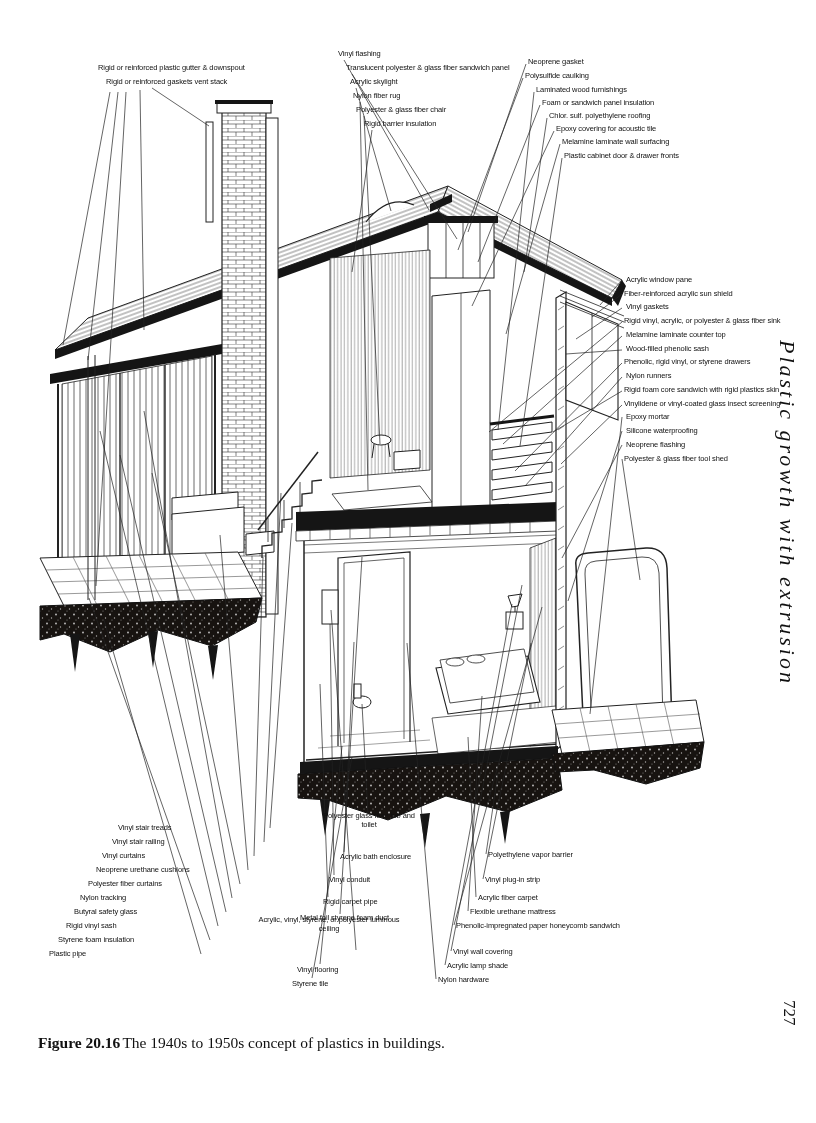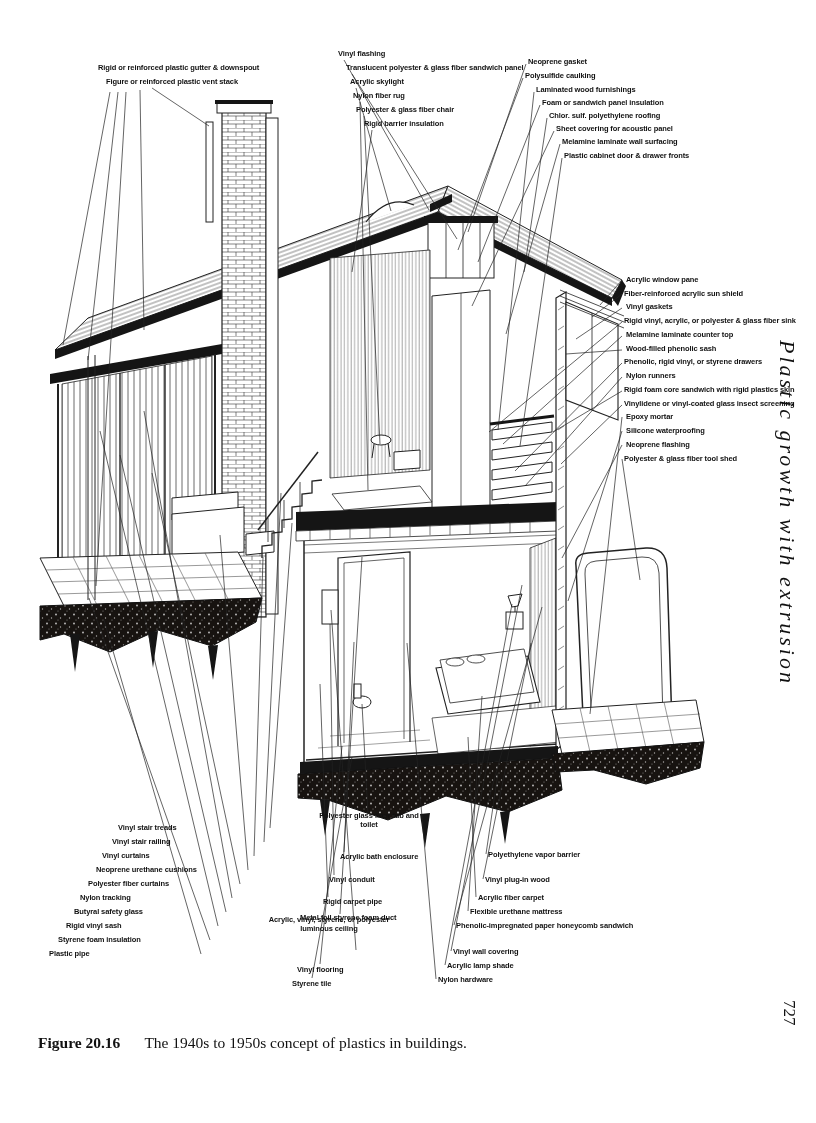--- a/index.html
+++ b/index.html
@@ -10,7 +10,7 @@
   }
   svg.art { position:absolute; left:0; top:0; }
   .lbl {
-    position:absolute; font-size:7.5px; font-weight:700; line-height:8.5px;
+    position:absolute; font-size:7.5px; font-weight:400; line-height:8.5px;
     letter-spacing:-0.1px; white-space:nowrap; color:#111;
   }
   .lbl.r { width:150px; }

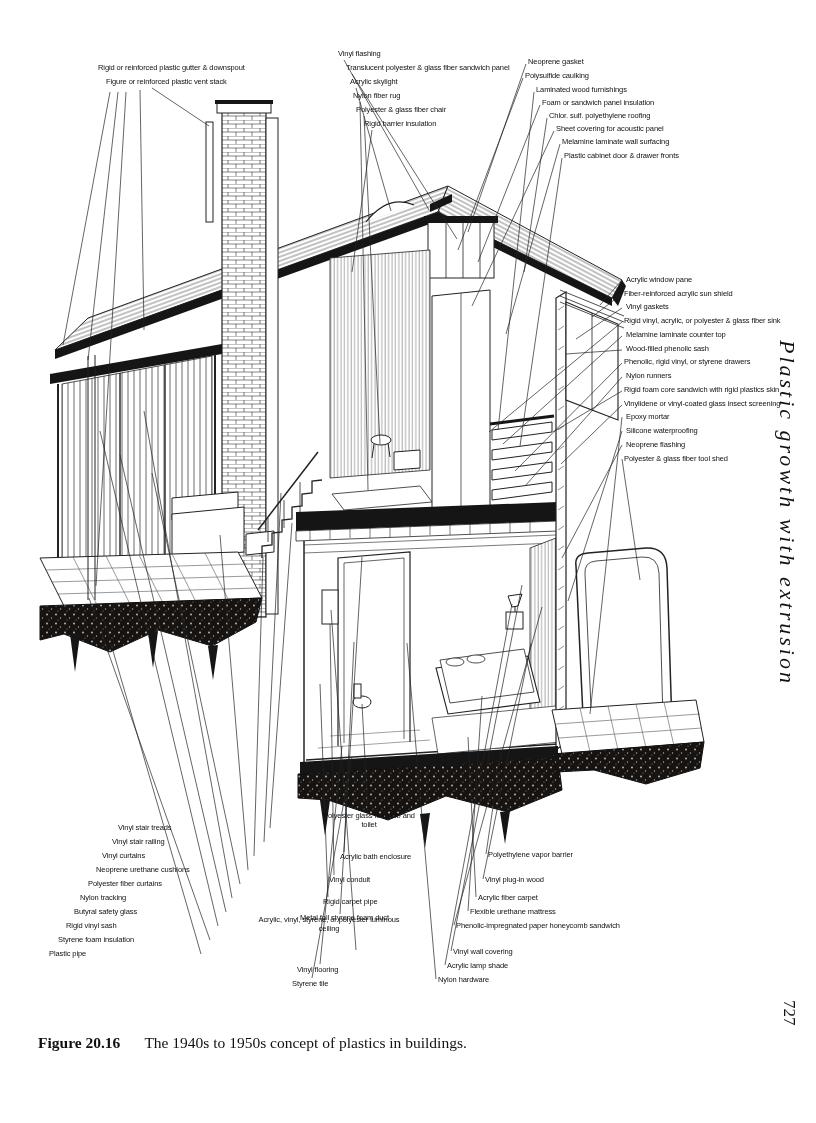--- a/index.html
+++ b/index.html
@@ -220,7 +220,7 @@
   </svg>
 
   <div class="lbl" style="left:98px;top:64px">Rigid or reinforced plastic gutter &amp; downspout</div>
-  <div class="lbl" style="left:106px;top:78px">Figure or reinforced plastic vent stack</div>
+  <div class="lbl" style="left:106px;top:78px">Rigid or reinforced gaskets vent stack</div>
 
   <div class="lbl" style="left:338px;top:50px">Vinyl flashing</div>
   <div class="lbl" style="left:346px;top:64px">Translucent polyester &amp; glass fiber sandwich panel</div>

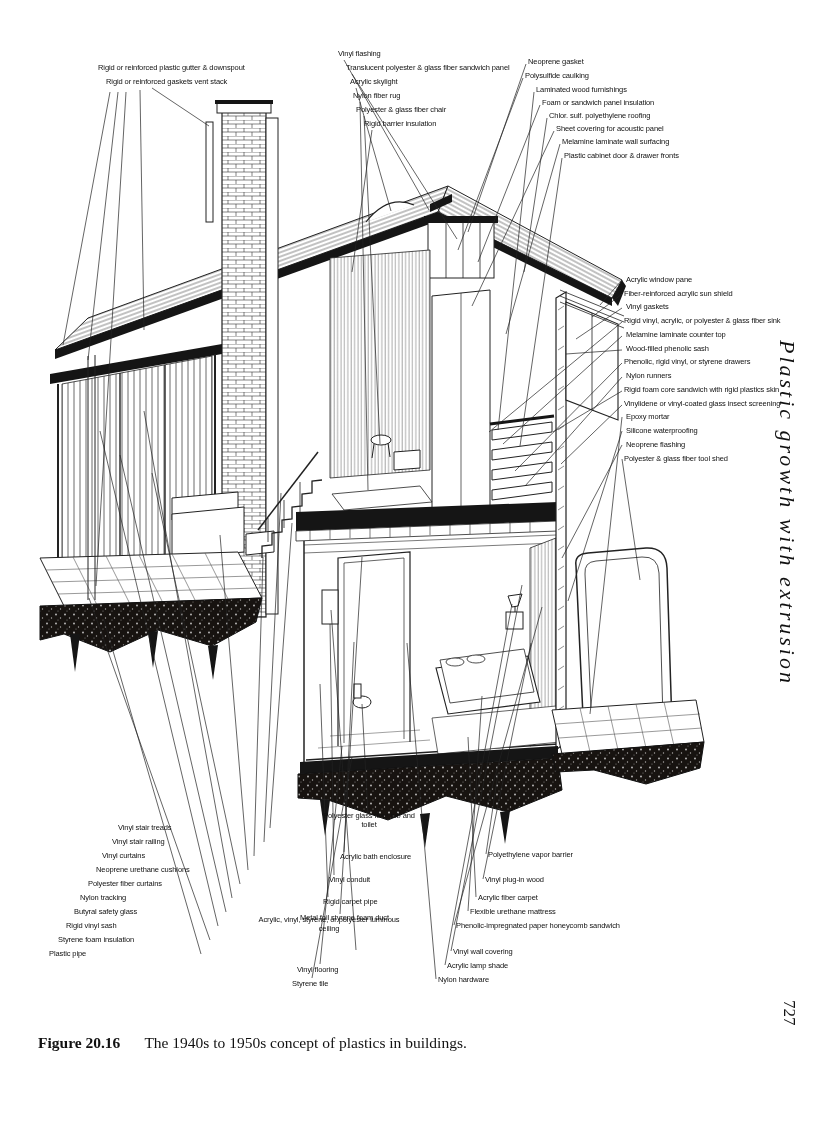--- a/index.html
+++ b/index.html
@@ -234,7 +234,7 @@
   <div class="lbl" style="left:536px;top:86px">Laminated wood furnishings</div>
   <div class="lbl" style="left:542px;top:99px">Foam or sandwich panel insulation</div>
   <div class="lbl" style="left:549px;top:112px">Chlor. sulf. polyethylene roofing</div>
-  <div class="lbl" style="left:556px;top:125px">Sheet covering for acoustic panel</div>
+  <div class="lbl" style="left:556px;top:125px">Epoxy covering for acoustic tile</div>
   <div class="lbl" style="left:562px;top:138px">Melamine laminate wall surfacing</div>
   <div class="lbl" style="left:564px;top:152px">Plastic cabinet door &amp; drawer fronts</div>
 

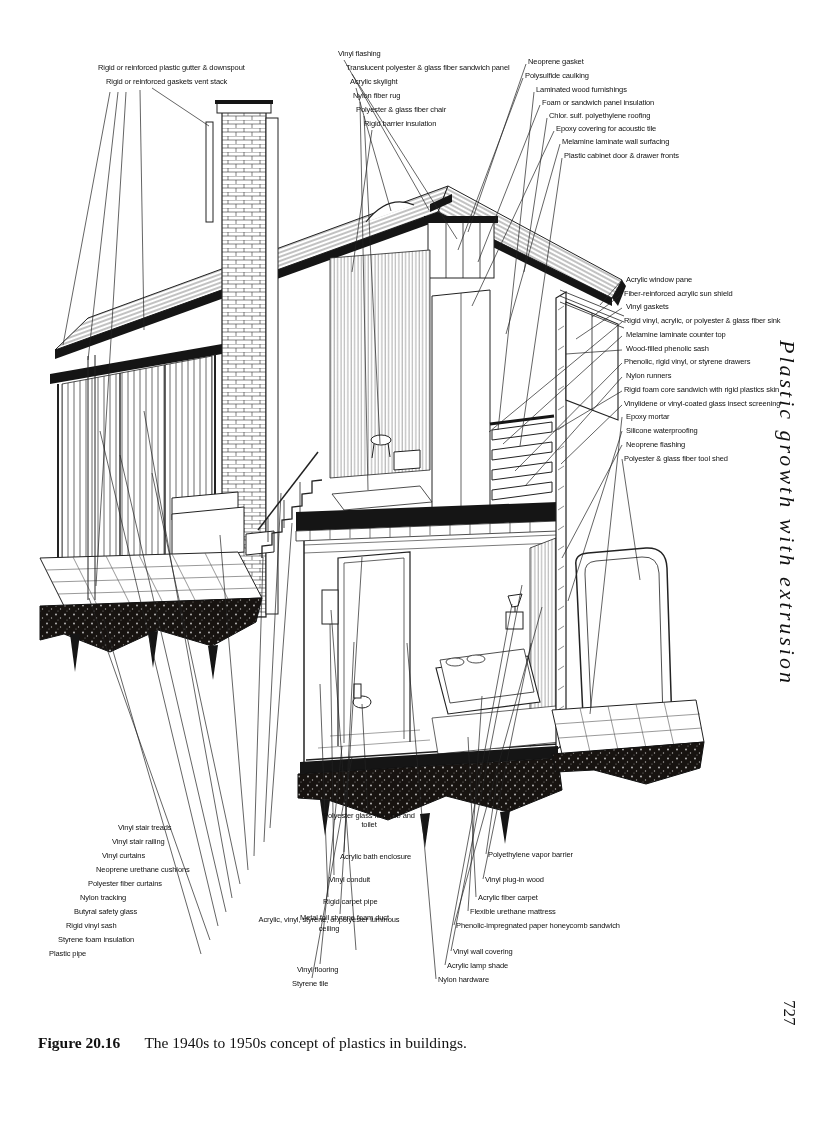--- a/index.html
+++ b/index.html
@@ -274,7 +274,7 @@
   <div class="lbl" style="left:292px;top:980px">Styrene tile</div>
 
   <div class="lbl" style="left:488px;top:851px">Polyethylene vapor barrier</div>
-  <div class="lbl" style="left:485px;top:876px">Vinyl plug-in wood</div>
+  <div class="lbl" style="left:485px;top:876px">Vinyl plug-in strip</div>
   <div class="lbl" style="left:478px;top:894px">Acrylic fiber carpet</div>
   <div class="lbl" style="left:470px;top:908px">Flexible urethane mattress</div>
   <div class="lbl" style="left:456px;top:922px">Phenolic-impregnated paper honeycomb sandwich</div>

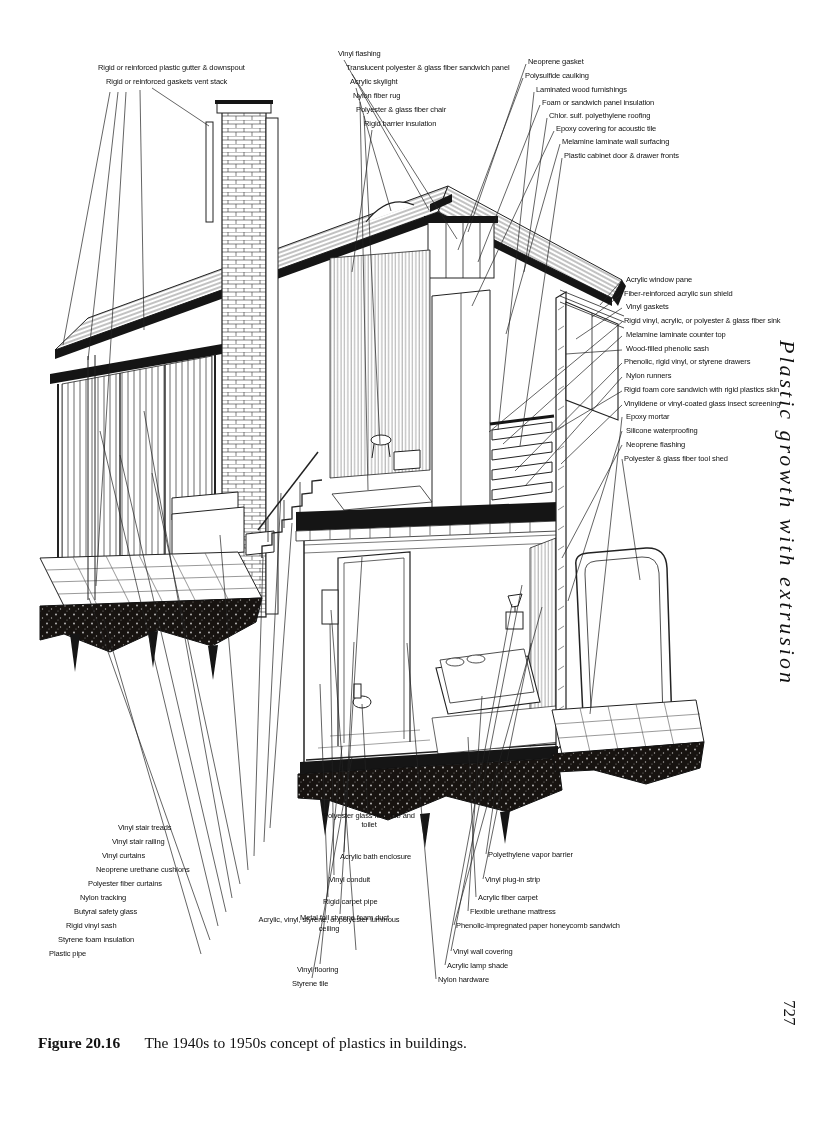--- a/index.html
+++ b/index.html
@@ -19,7 +19,7 @@
     position:absolute; left:38px; top:1034px;
     font-family:"Liberation Serif", serif; font-size:15.5px; color:#111;
   }
-  .caption b { font-weight:bold; margin-right:24px;text-align:center; }
+  .caption b { font-weight:bold; margin-right:2px;text-align:center; }
   .side-title {
     position:absolute; left:774px; top:340px;
     writing-mode:vertical-rl;

